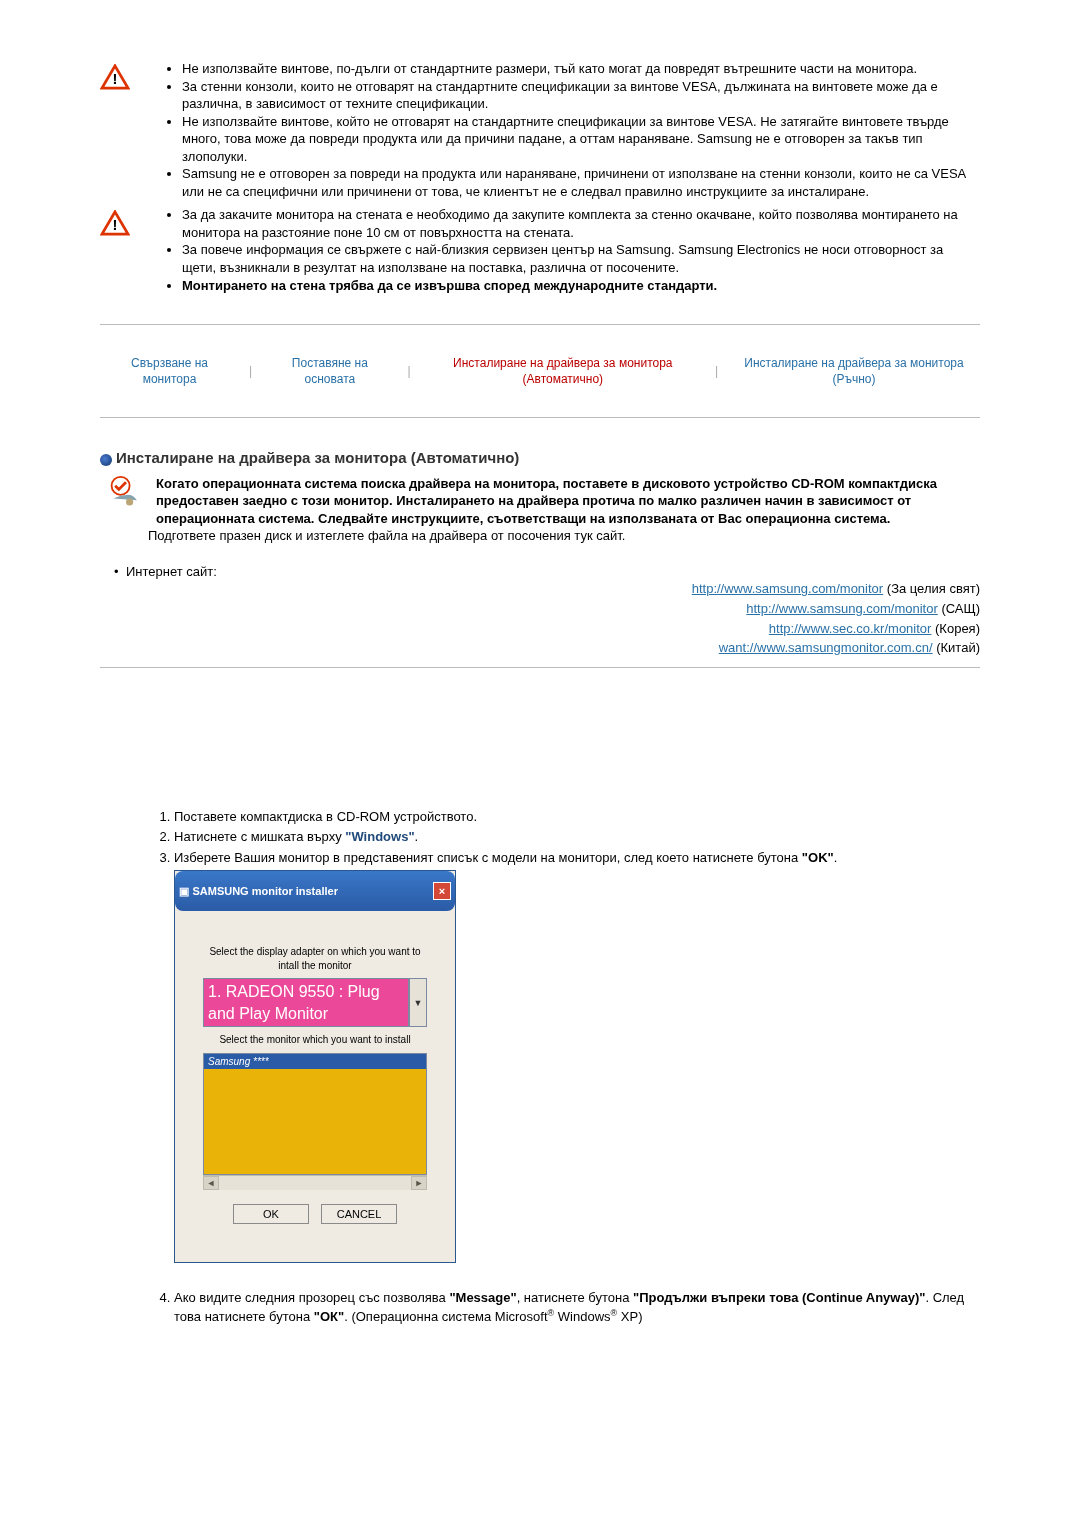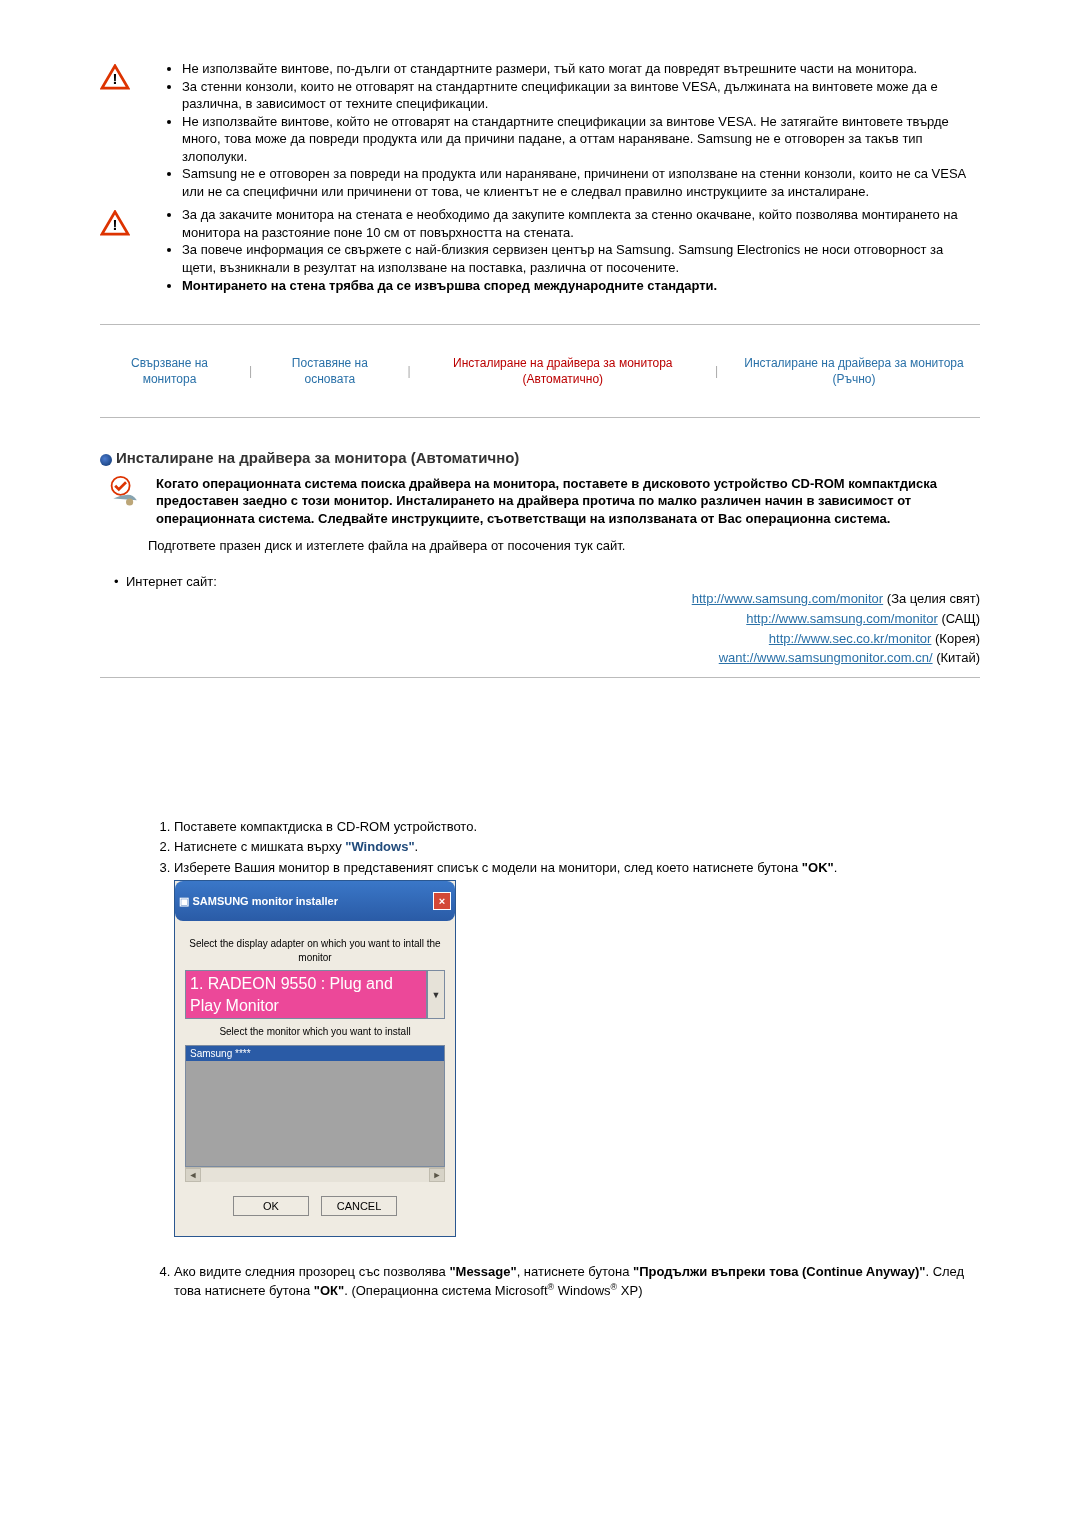--- a/index.html
+++ b/index.html
@@ -101,7 +101,6 @@
   }
   .intro-block {
     margin-left: 48px;
-    margin-top: 10px;
   }
   .siterow {
     margin-left: 14px;

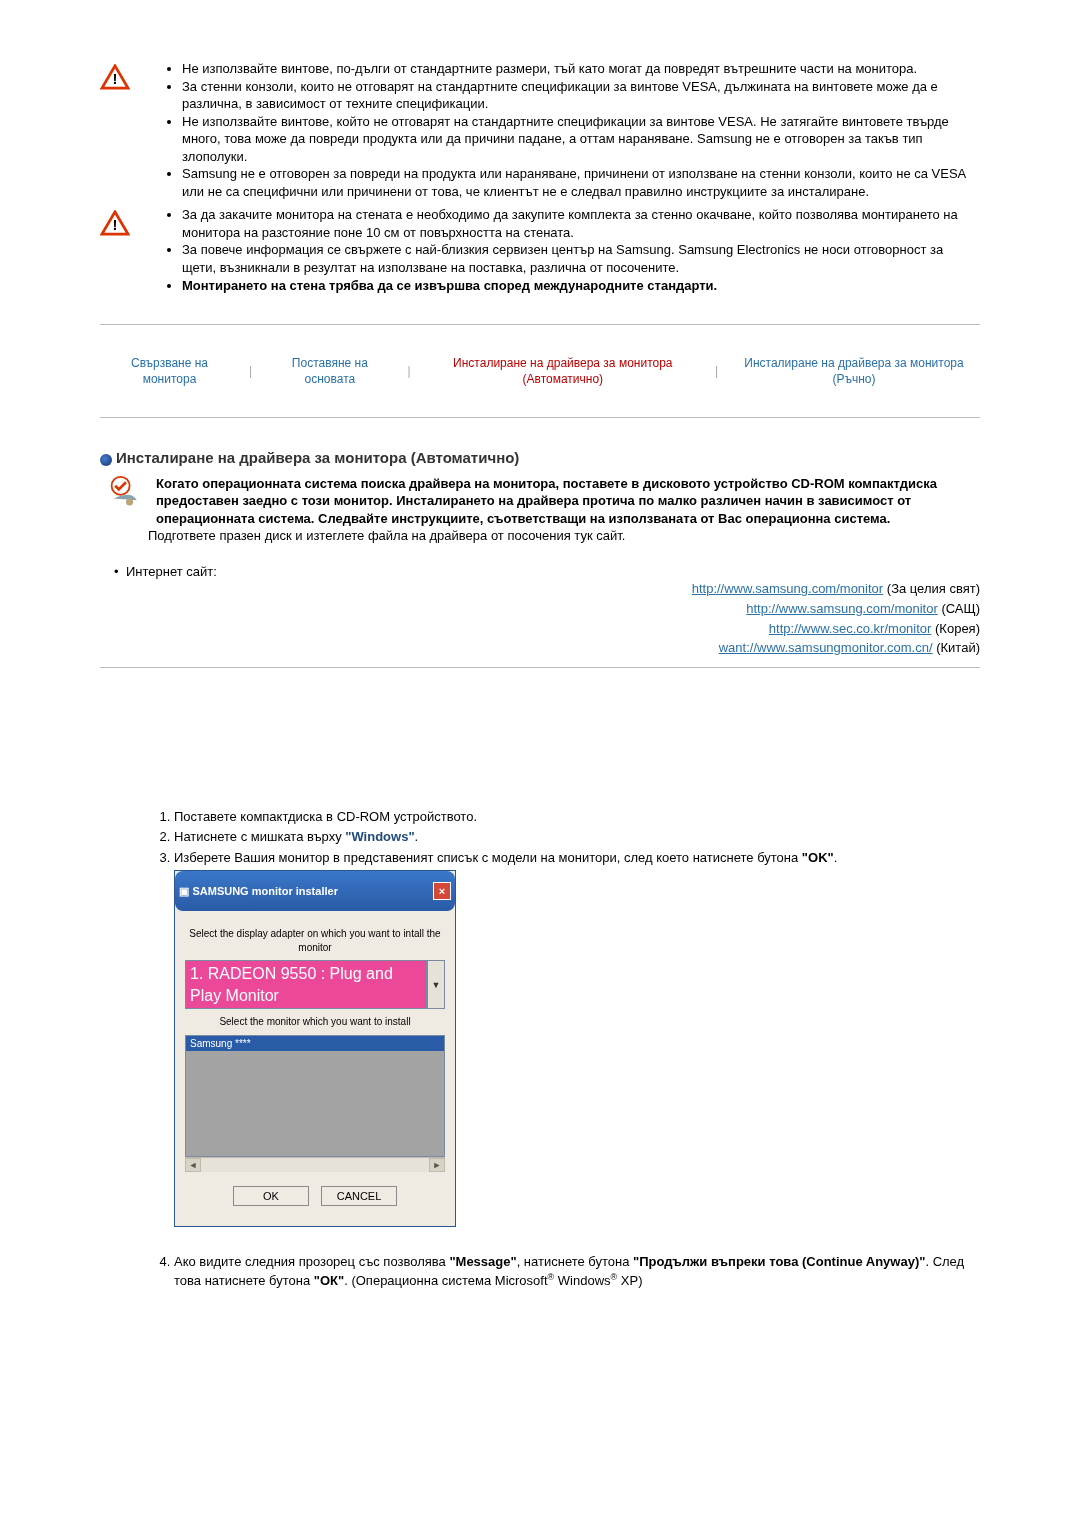--- a/index.html
+++ b/index.html
@@ -145,7 +145,7 @@
     font-weight: bold;
   }
   .installer .body {
-    padding: 10px;
+    padding: 28px;
     text-align: center;
   }
   .installer .label {

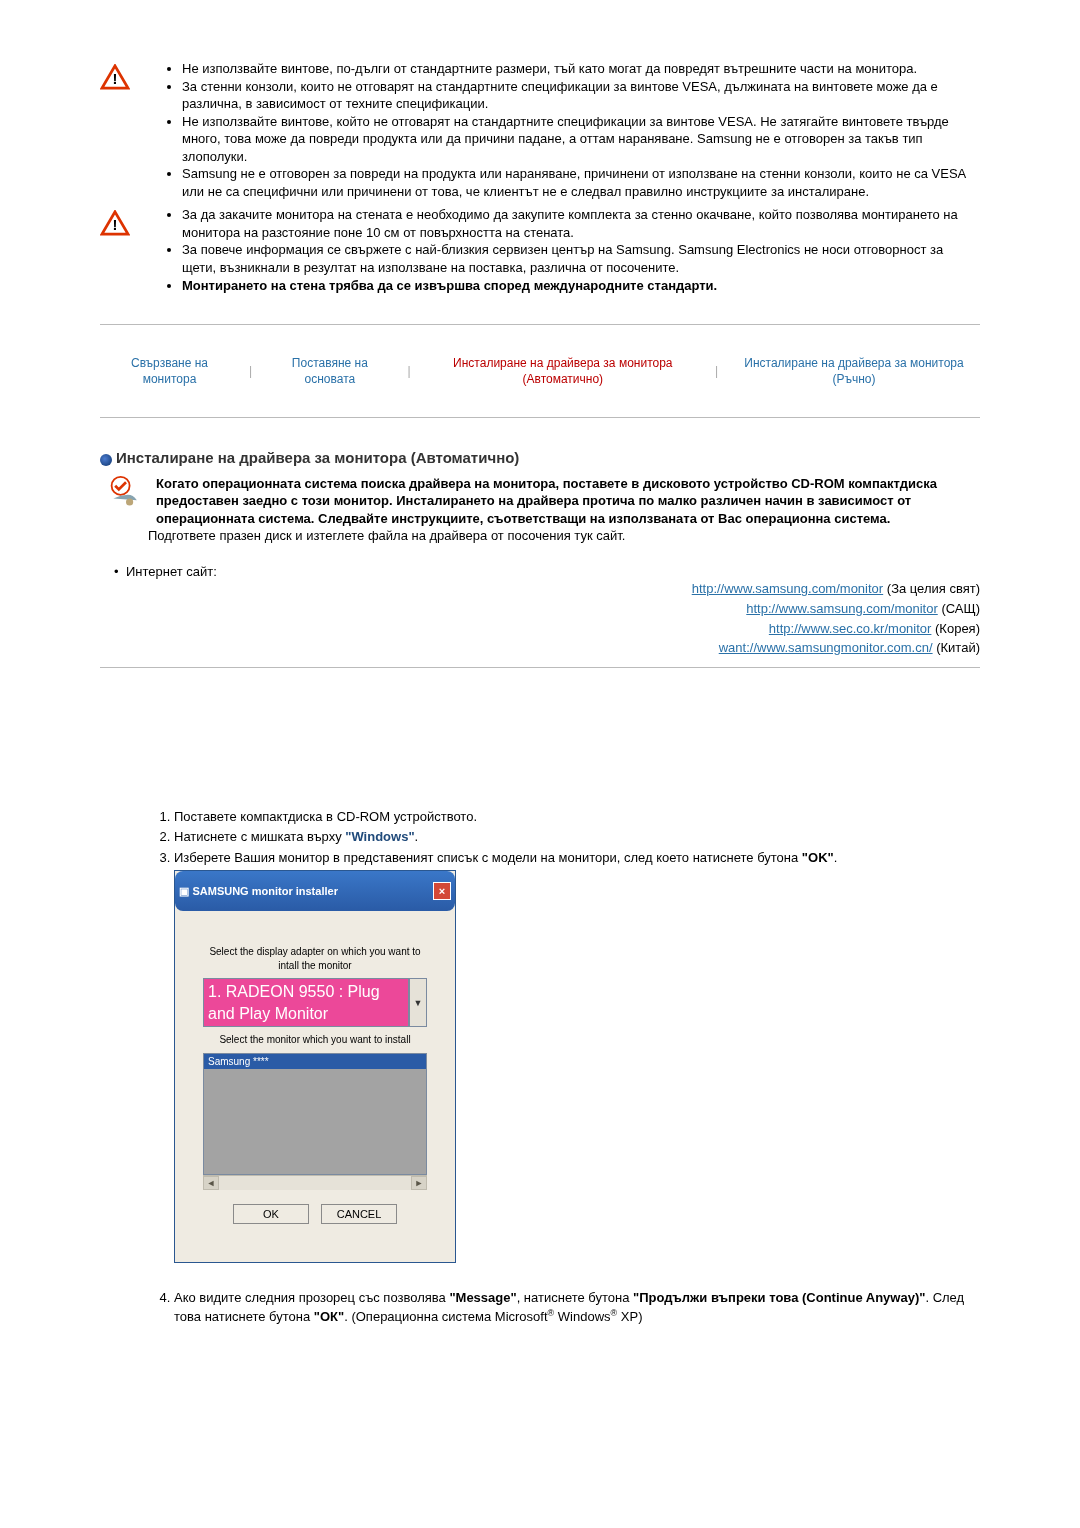--- a/index.html
+++ b/index.html
@@ -163,10 +163,11 @@
   }
   .installer .listbox {
     border: 1px solid #7a8aa0;
-    background: #a3a3a3;
+    background: #eab308;
     height: 120px;
     text-align: left;
     overflow: auto;
+    font-style: italic;
   }
   .installer .listbox .sel {
     background: #2a5ba6;

